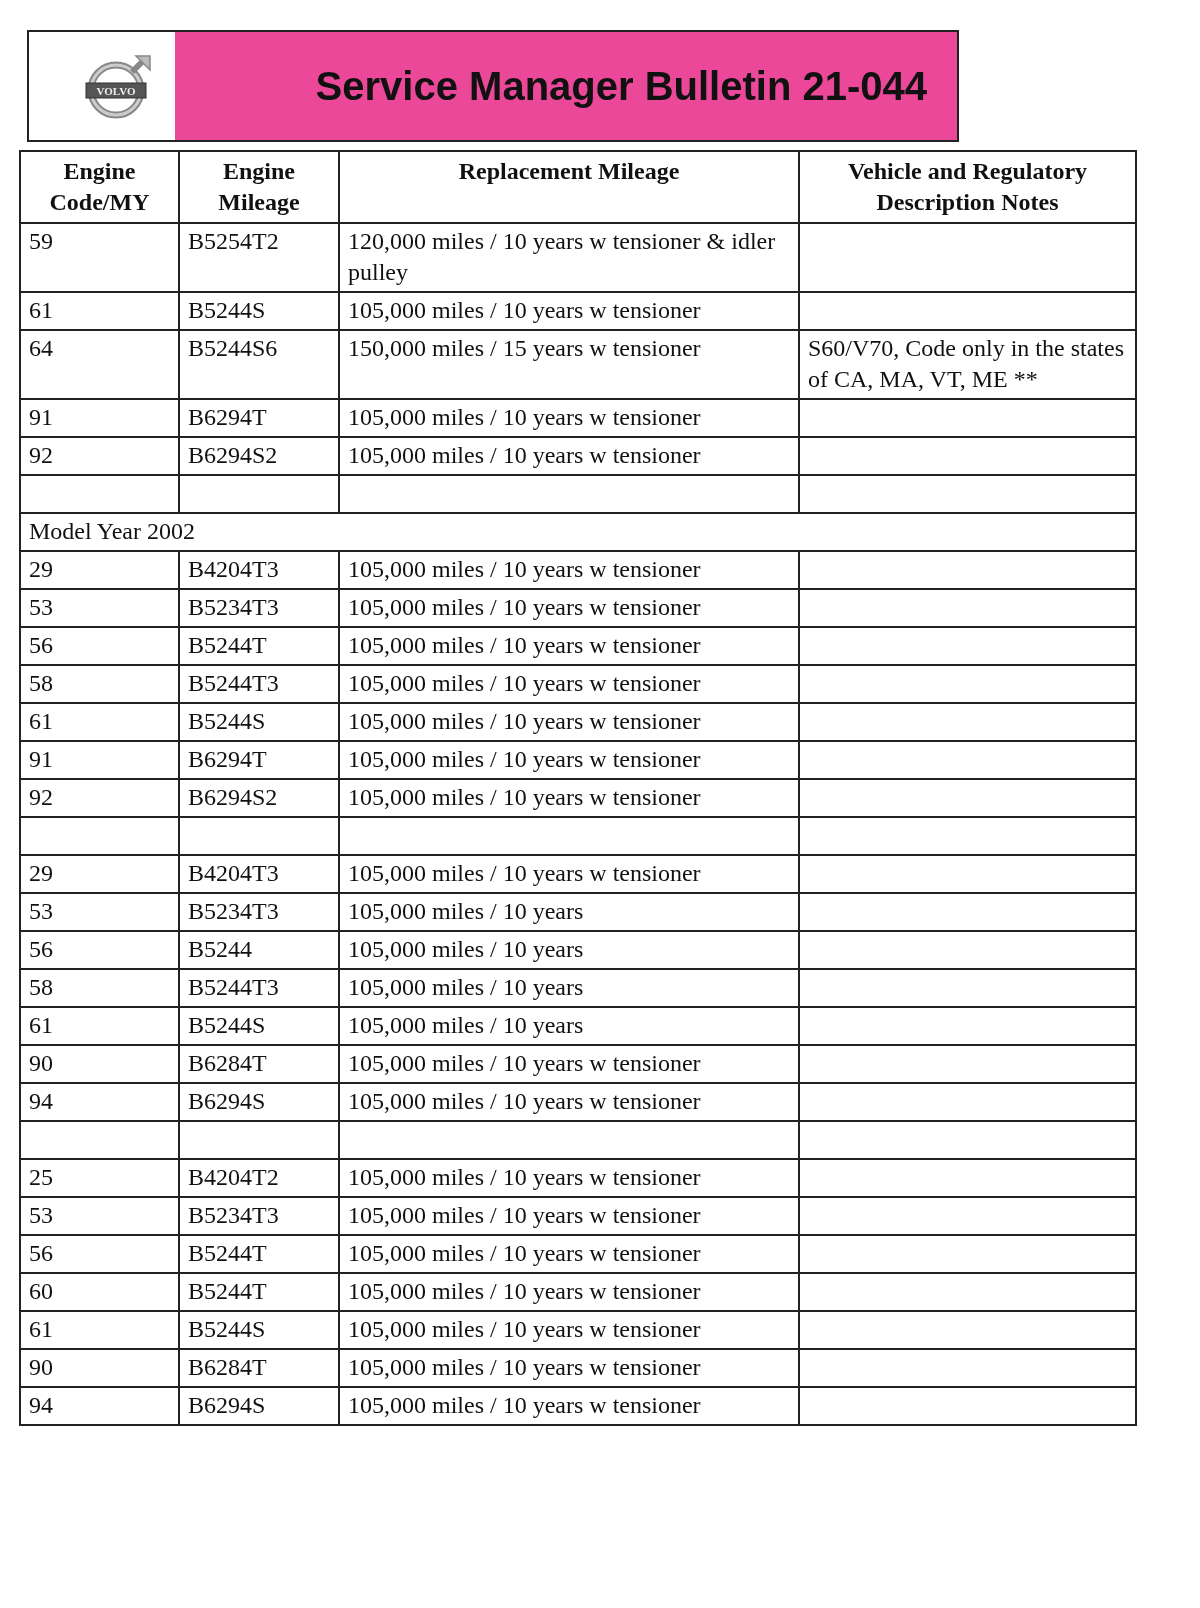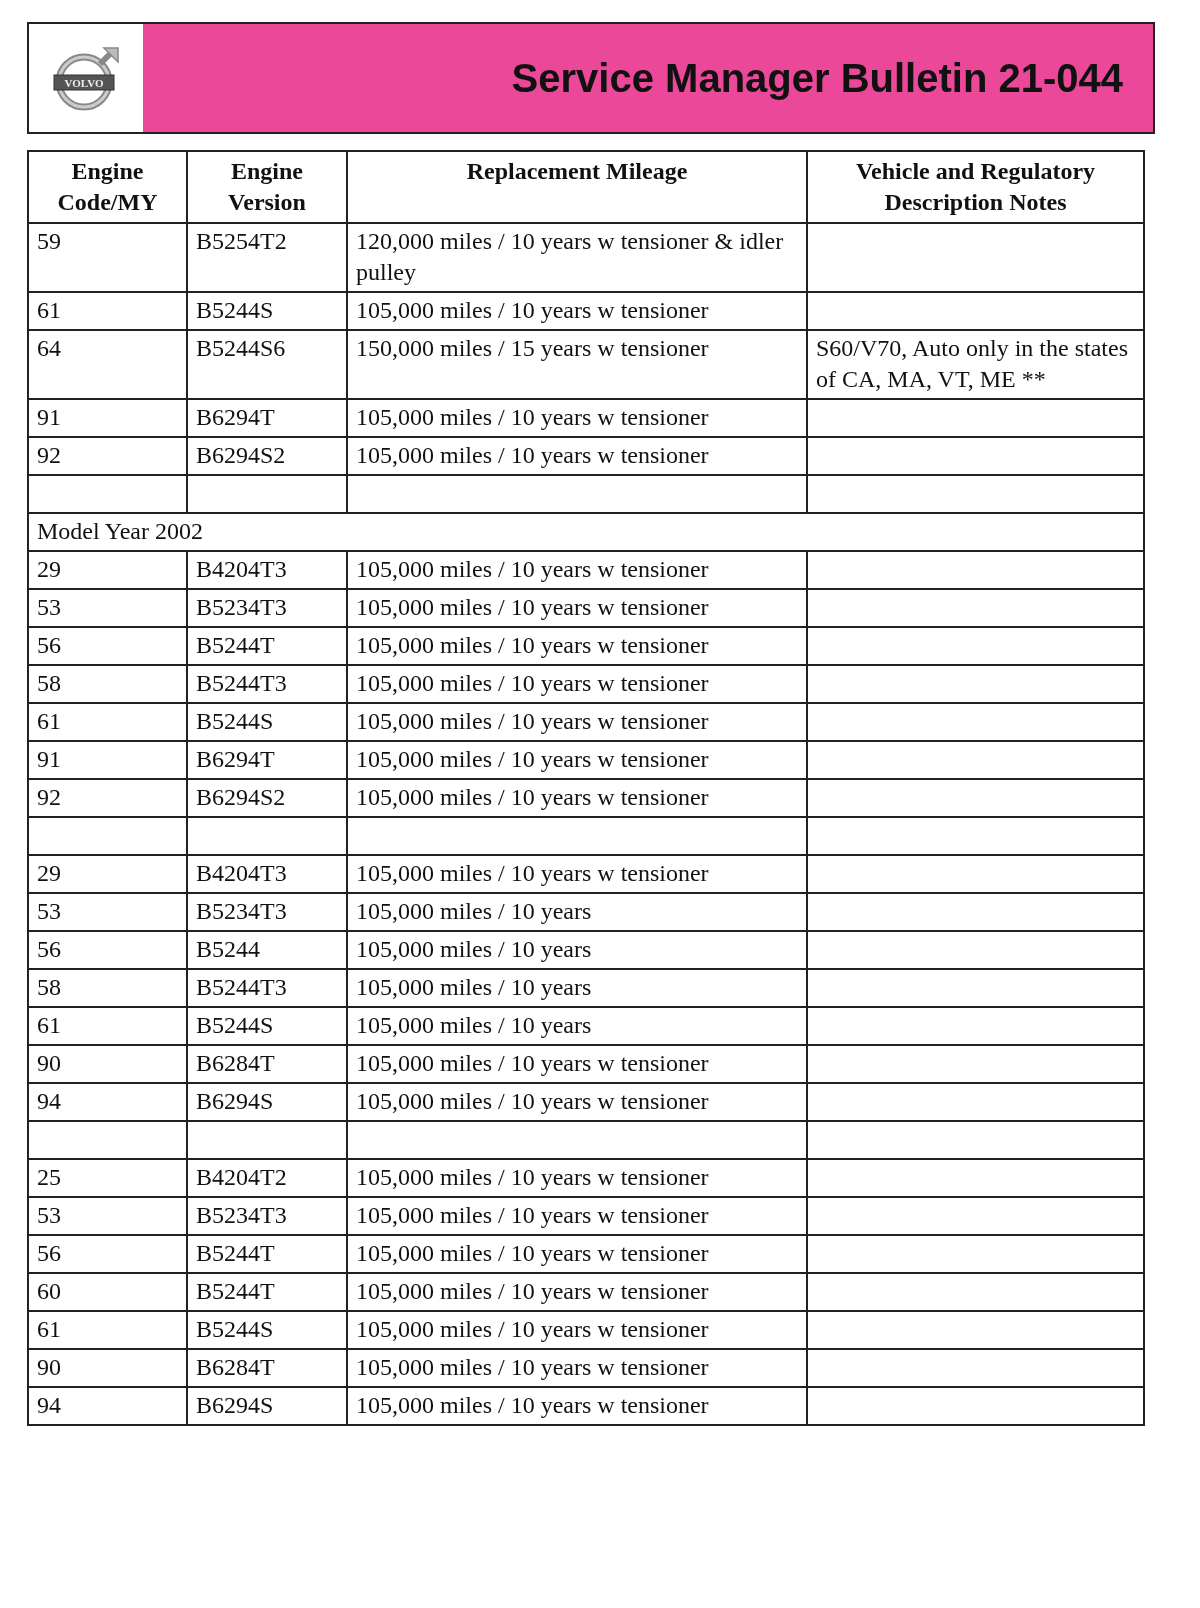--- a/index.html
+++ b/index.html
@@ -5,8 +5,8 @@
   html, body { margin: 0; padding: 0; background: #ffffff; }
   body { width: 1200px; height: 1608px; position: relative; font-family: "Liberation Serif", serif; color: #111; }
   .header {
-    position: absolute; left: 27px; top: 22px; width: 1128px; height: 112px;
-    border: 2px solid #222; box-sizing: border-box; display: flex; background: #fff;
+    position: absolute; left: 27px; top: 30px; width: 932px; height: 112px;
+    border: 2px solid #222; box-sizing: border-box; display: flex; background: #fff; padding-left: 32px;
   }
   .logo-box { width: 114px; height: 100%; display: flex; align-items: center; justify-content: center; background: #fff; }
   .title-box { flex: 1; background: #ec4899; display: flex; align-items: center; justify-content: flex-end; padding-right: 30px; }

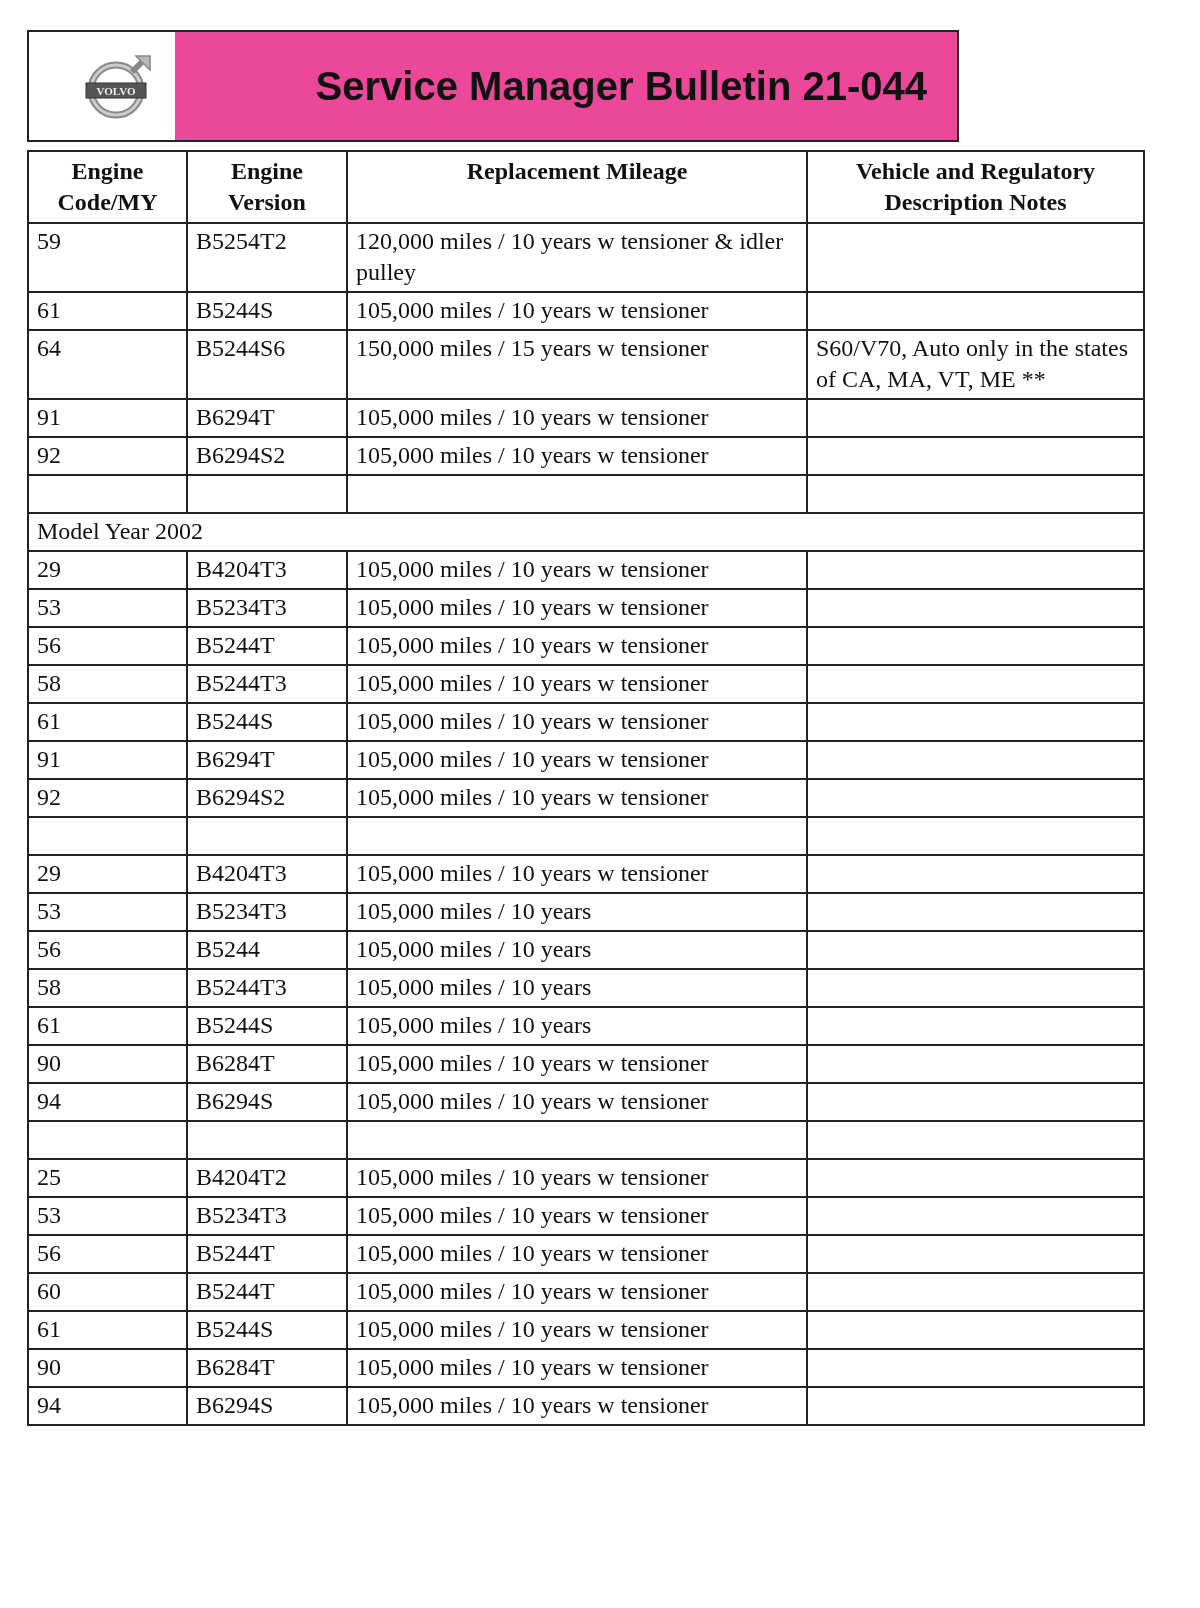--- a/index.html
+++ b/index.html
@@ -12,7 +12,7 @@
   .title-box { flex: 1; background: #ec4899; display: flex; align-items: center; justify-content: flex-end; padding-right: 30px; }
   .title { font-family: "Liberation Sans", sans-serif; font-weight: bold; font-size: 40px; color: #111; }
   table {
-    position: absolute; left: 27px; top: 150px; width: 1116px;
+    position: absolute; left: 19px; top: 150px; width: 1116px;
     border-collapse: collapse; table-layout: fixed;
   }
   td, th { border: 2px solid #222; font-size: 24px; line-height: 31px; vertical-align: top; padding: 2px 8px 3px 8px; text-align: left; font-weight: normal; }

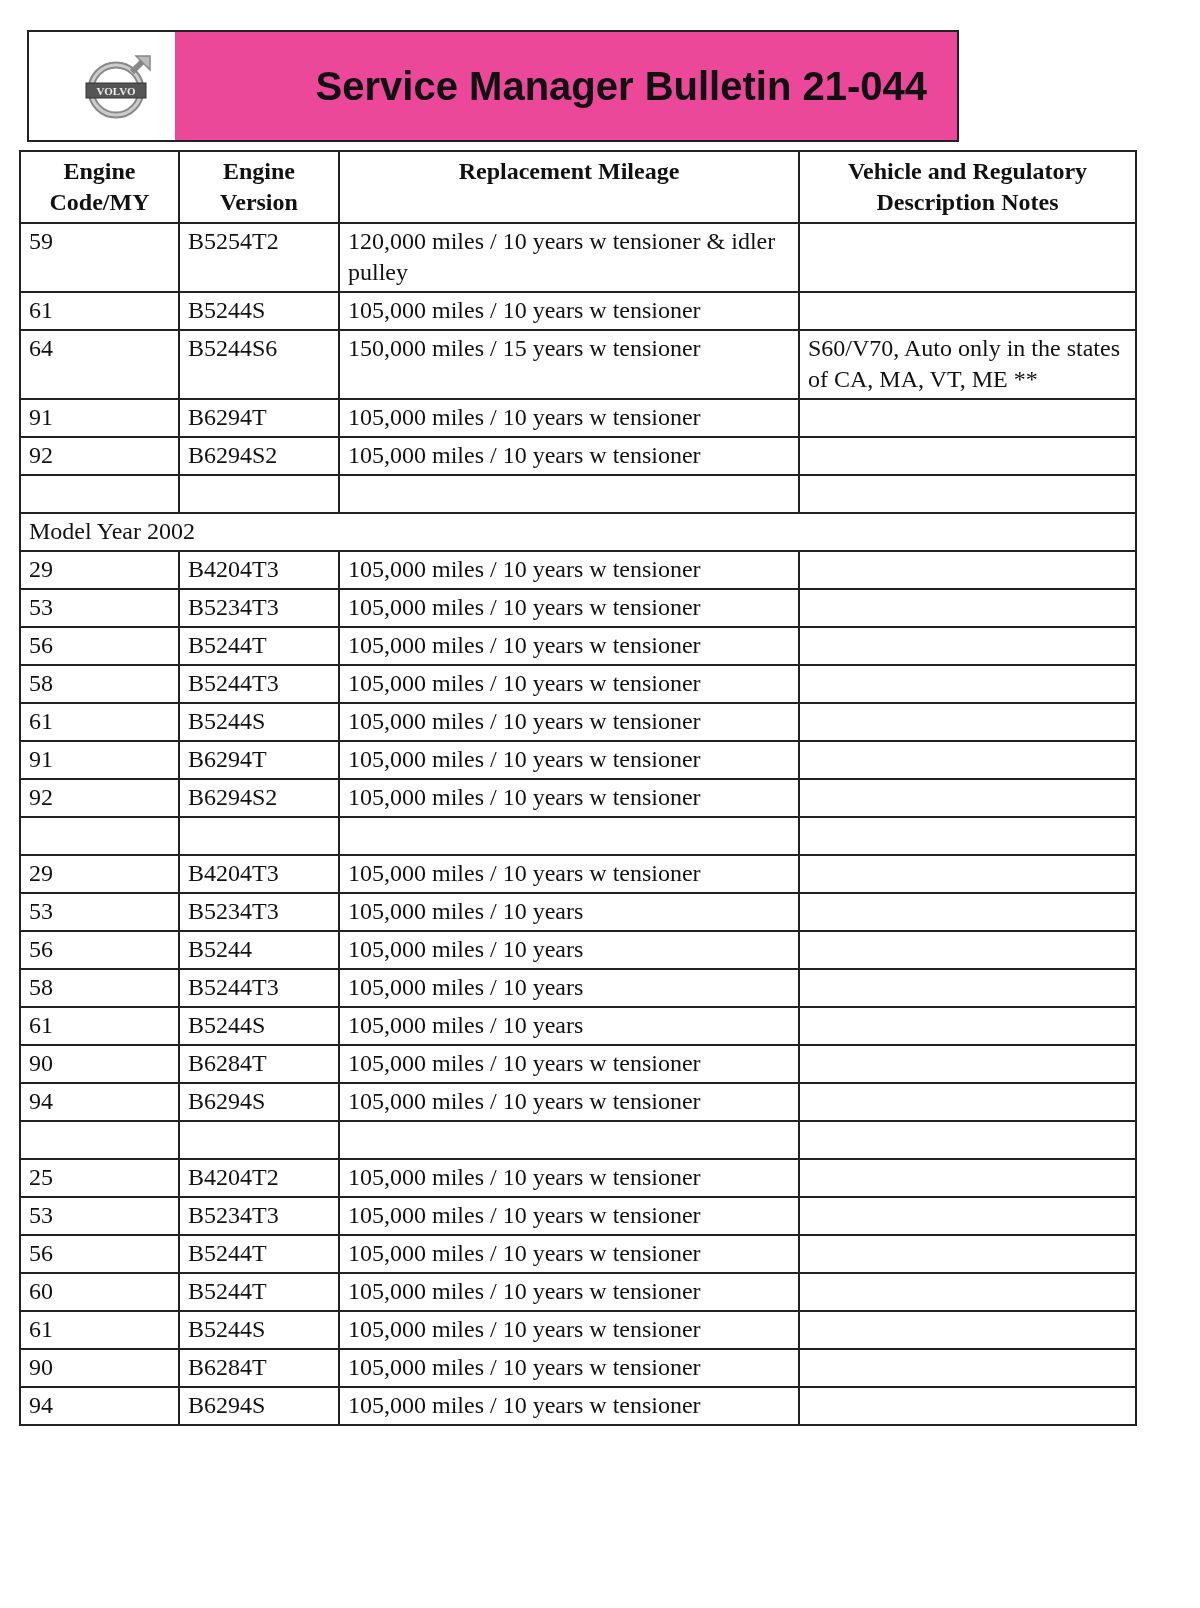--- a/index.html
+++ b/index.html
@@ -50,7 +50,7 @@
   <thead>
     <tr>
       <th><span>Engine</span><br><span>Code/MY</span></th>
-      <th><span>Engine</span><br><span>Version</span></th>
+      <th><span>Engine</span><br><span>Mileage</span></th>
       <th><span>Replacement Mileage</span></th>
       <th><span>Vehicle and Regulatory</span><br><span>Description Notes</span></th>
     </tr>

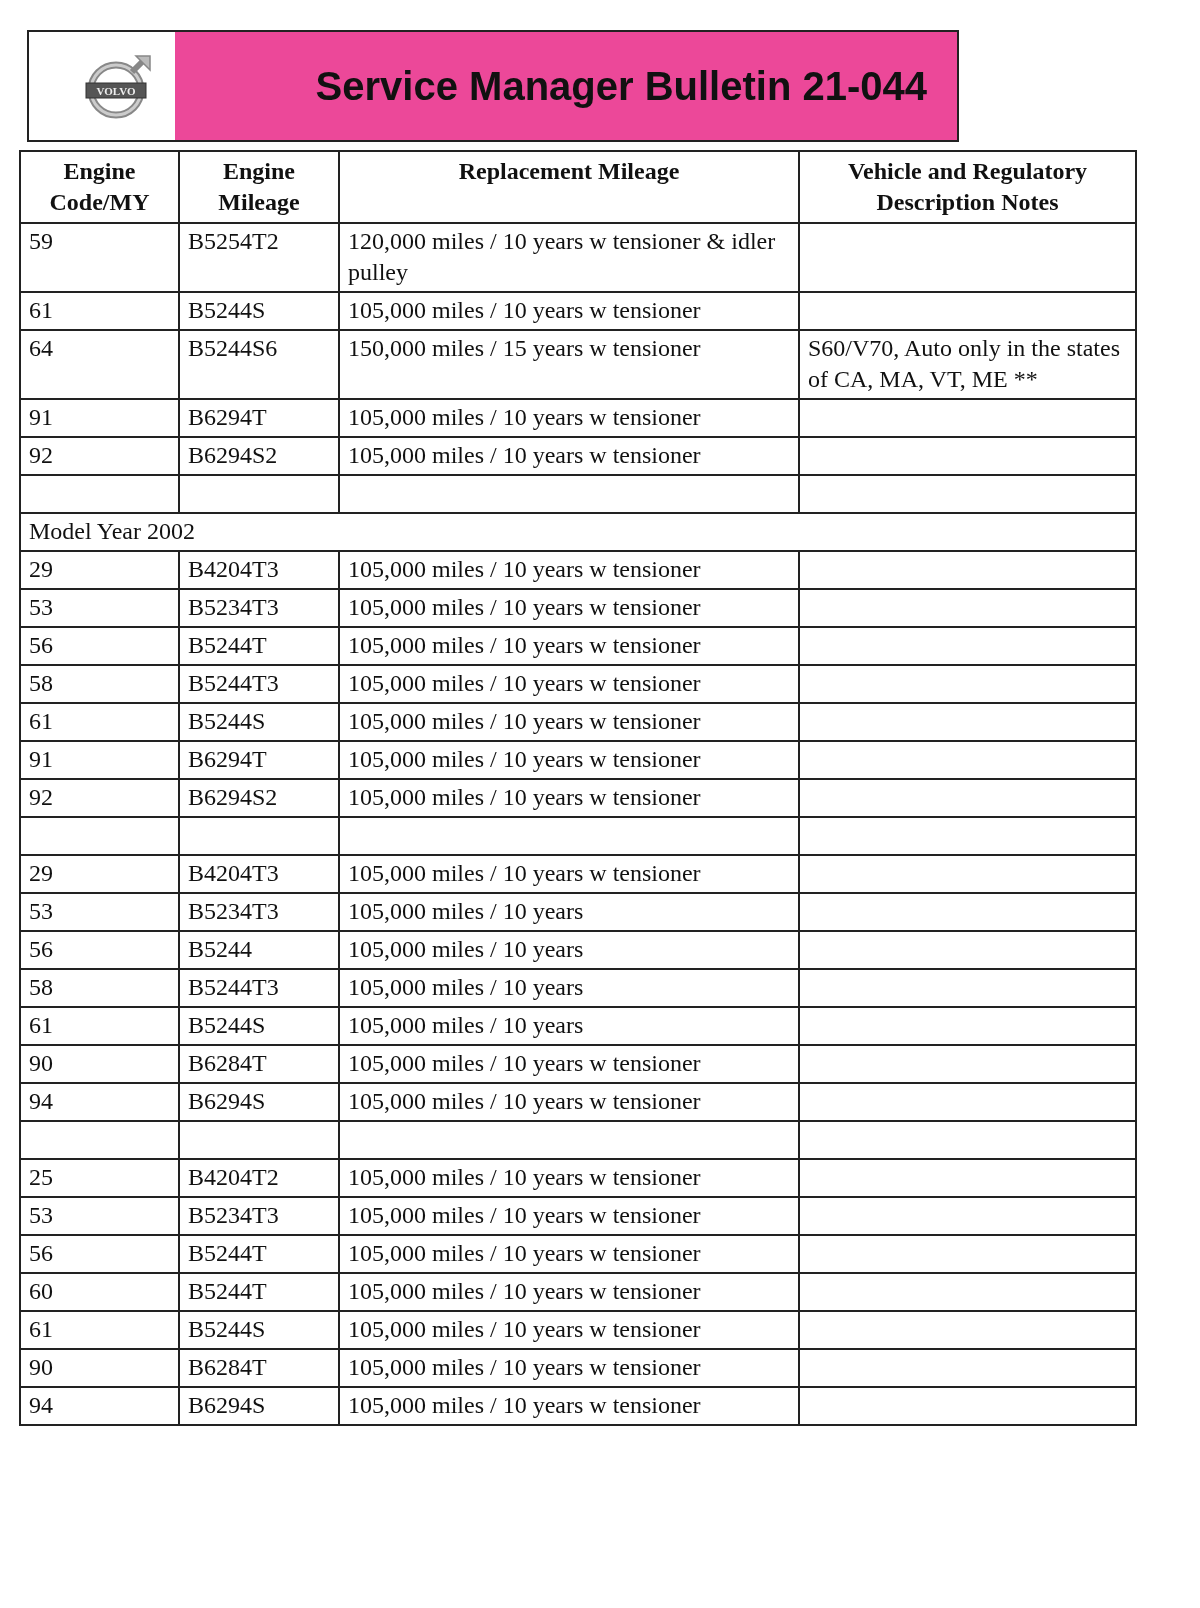--- a/index.html
+++ b/index.html
@@ -72,7 +72,7 @@
         <td>64</td>
         <td>B5244S6</td>
         <td>150,000 miles / 15  years w tensioner</td>
-        <td>S60/V70, Auto only in the states of  CA, MA, VT, ME **</td>
+        <td>S60/V70, Code only in the states of  CA, MA, VT, ME **</td>
       </tr>
       <tr class="row">
         <td>91</td>

